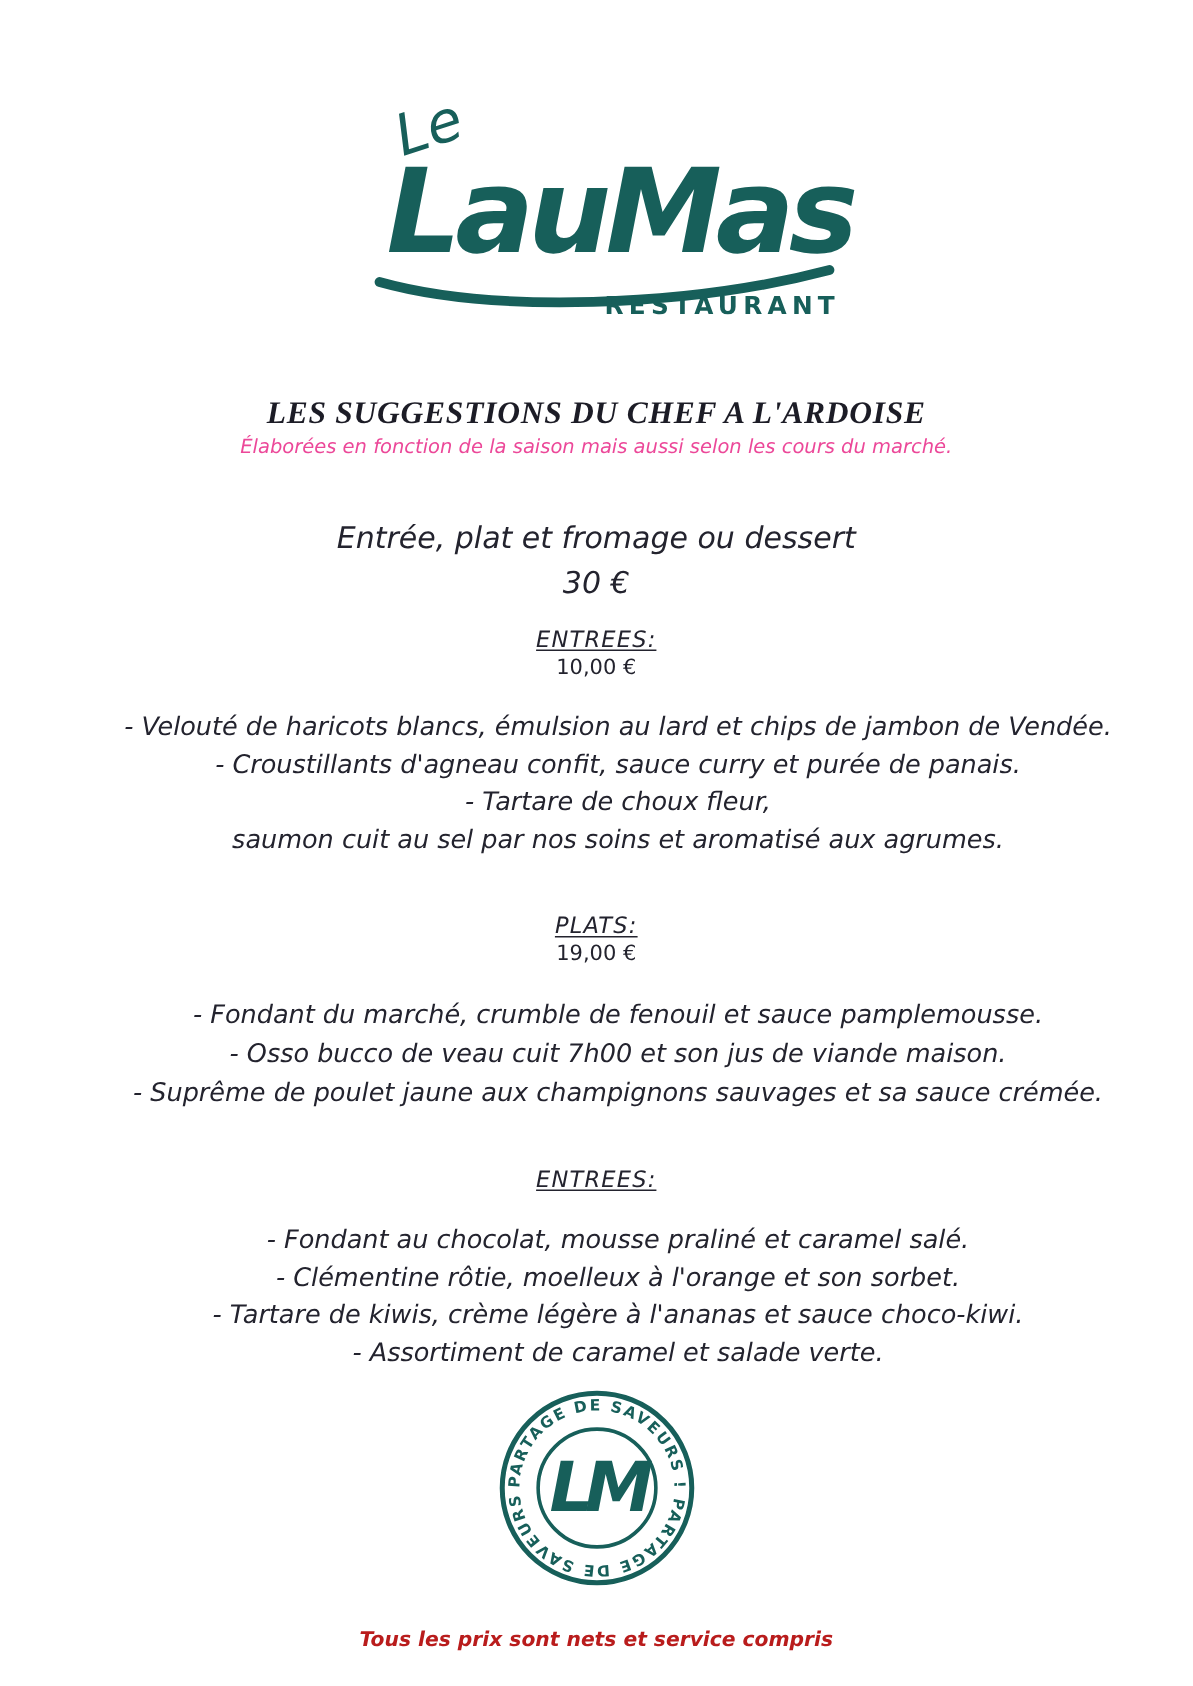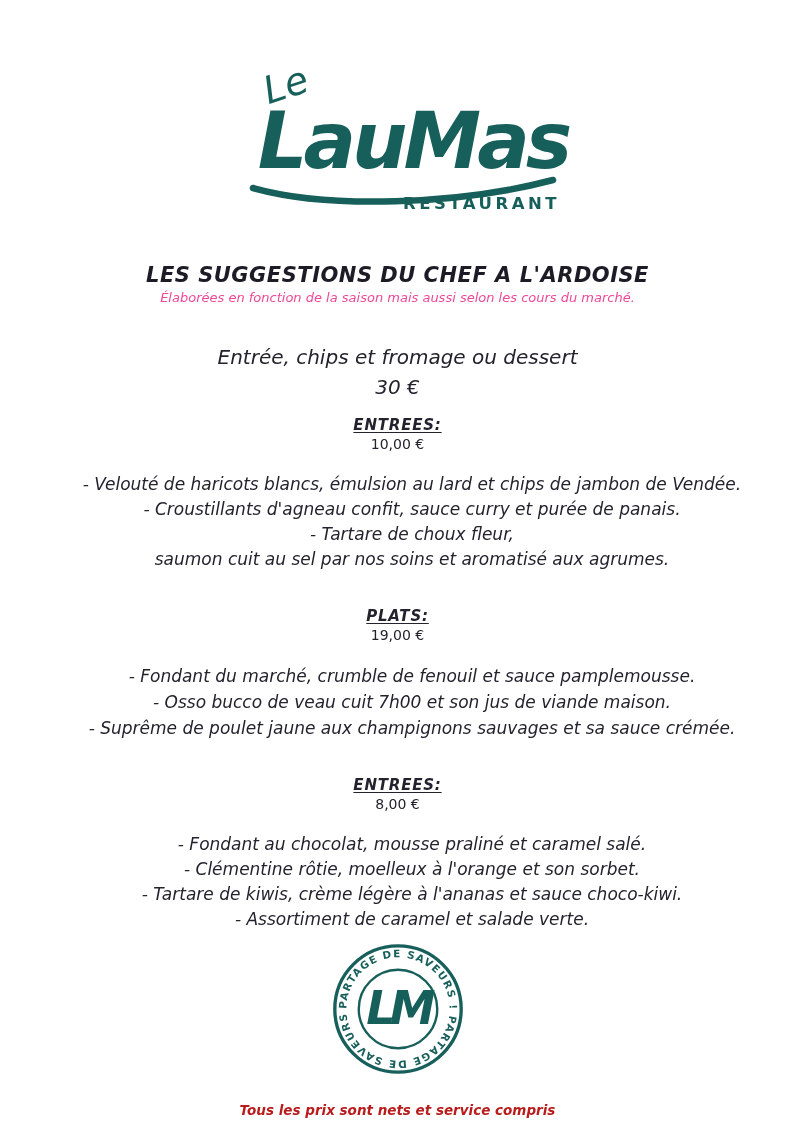--- a/index.html
+++ b/index.html
@@ -27,6 +27,7 @@
     font-style: italic;
     letter-spacing: 0.5px;
     color: #1c1c26;
+    font-family: Liberation Serif, serif;
   }
   .menu-subtitle {
     margin-top: 3px;

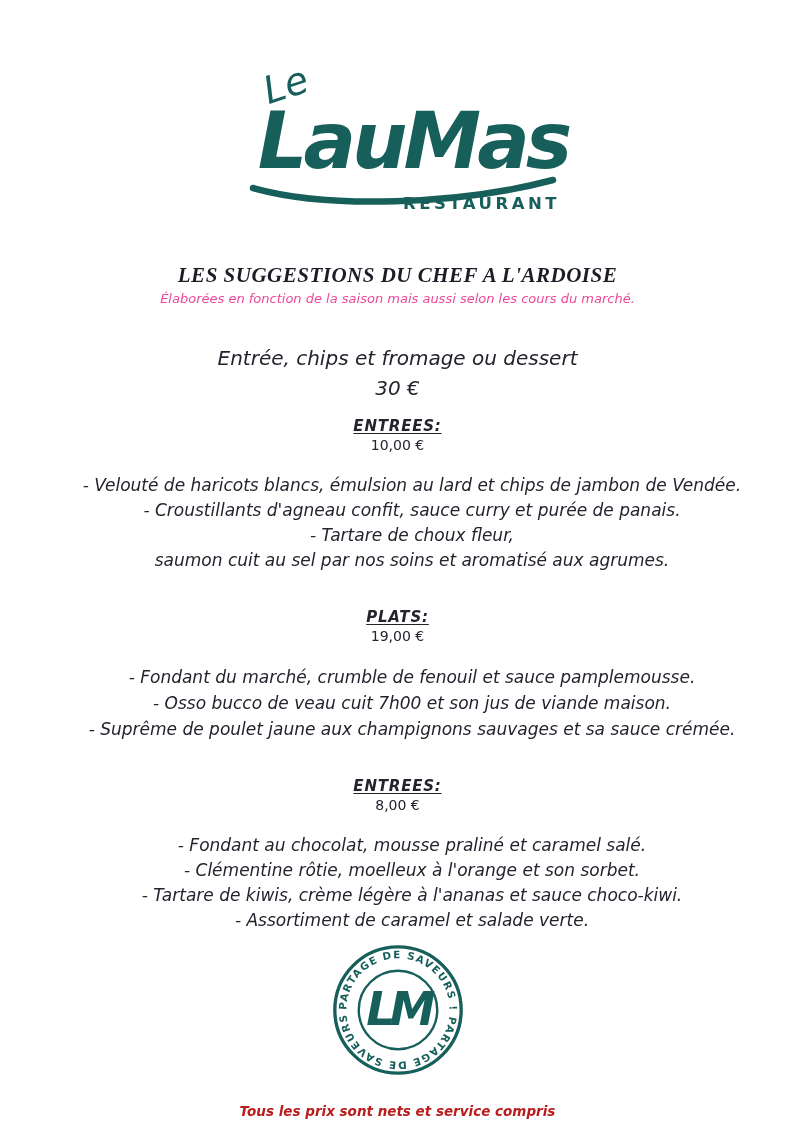--- a/index.html
+++ b/index.html
@@ -90,7 +90,7 @@
   <div class="menu-subtitle">Élaborées en fonction de la saison mais aussi selon les cours du marché.</div>
 
   <div class="formula">
-    <div class="formula-line">Entrée, chips et fromage ou dessert</div>
+    <div class="formula-line">Entrée, plat et fromage ou dessert</div>
     <div class="formula-price">30 €</div>
   </div>
 

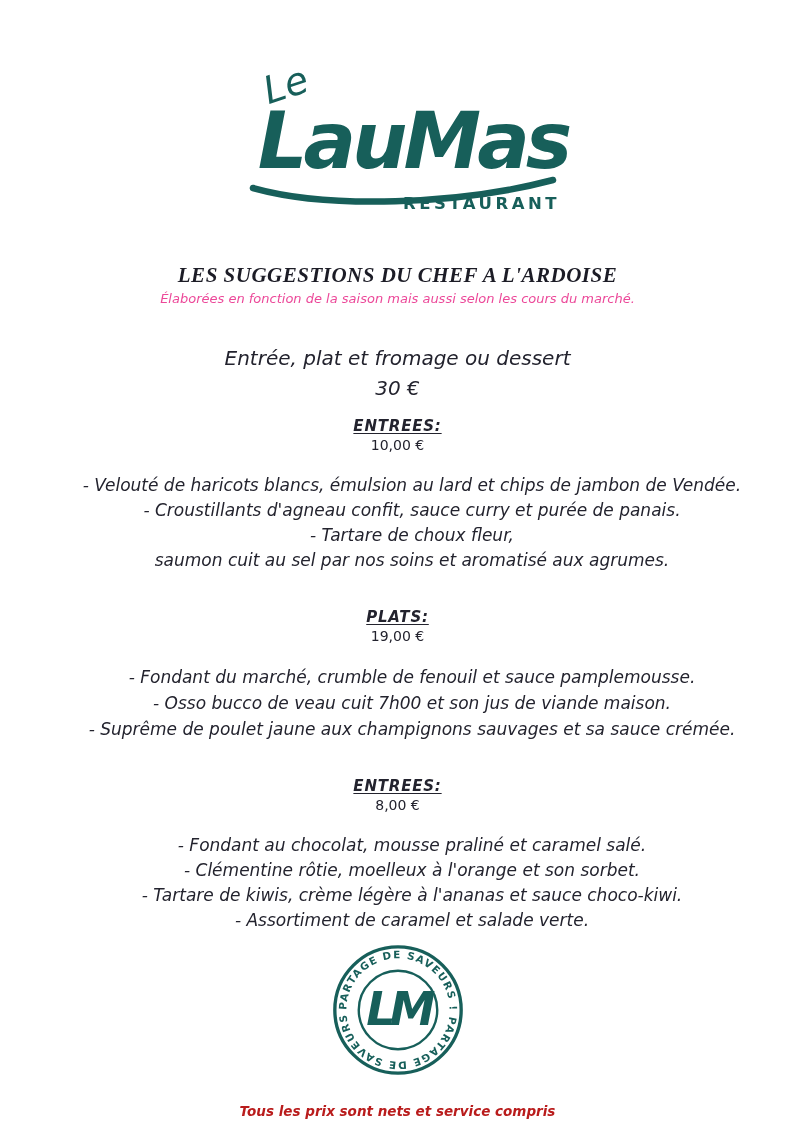--- a/index.html
+++ b/index.html
@@ -45,7 +45,7 @@
   .section-label {
     display: inline-block;
     font-size: 15px;
-    font-weight: 700;
+    font-weight: 400;
     font-style: italic;
     letter-spacing: 0.8px;
     text-decoration: underline;

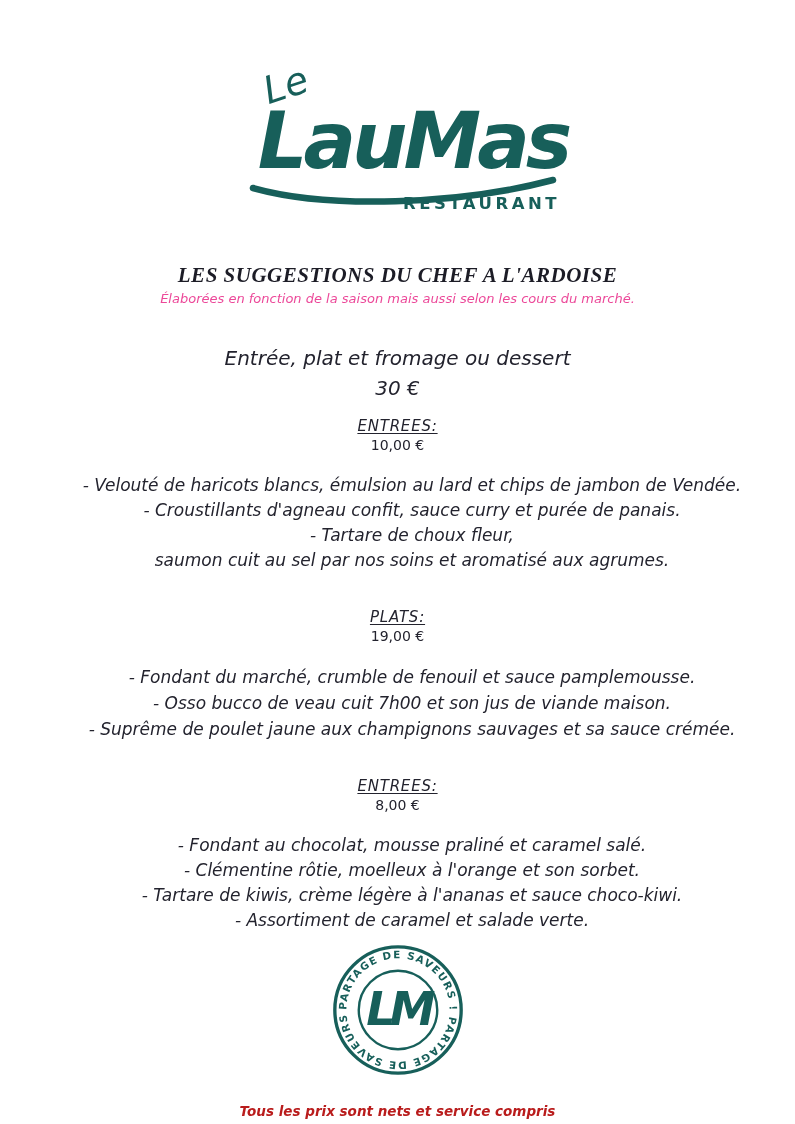--- a/index.html
+++ b/index.html
@@ -117,7 +117,6 @@
 
   <div class="section-header">
     <span class="section-label">ENTREES:</span>
-    <div class="section-price">8,00 €</div>
   </div>
   <div class="section-items items-desserts">
       <div class="menu-item">- Fondant au chocolat, mousse praliné et caramel salé.</div>

